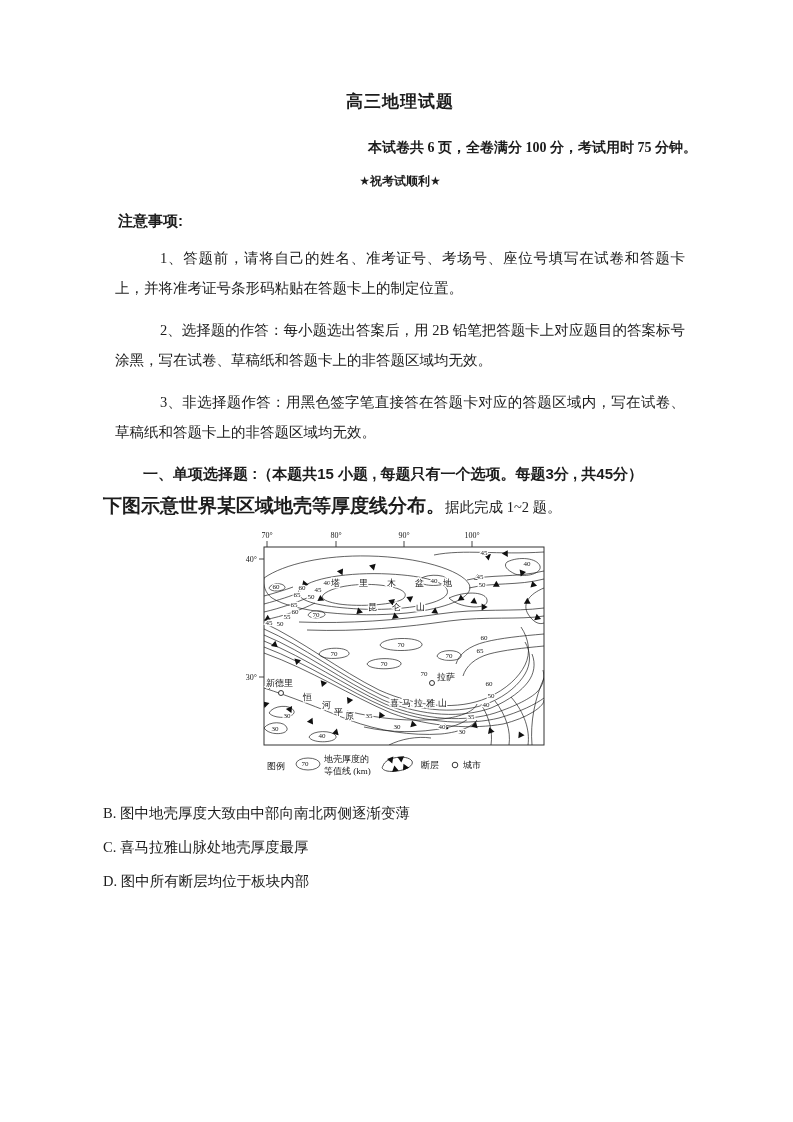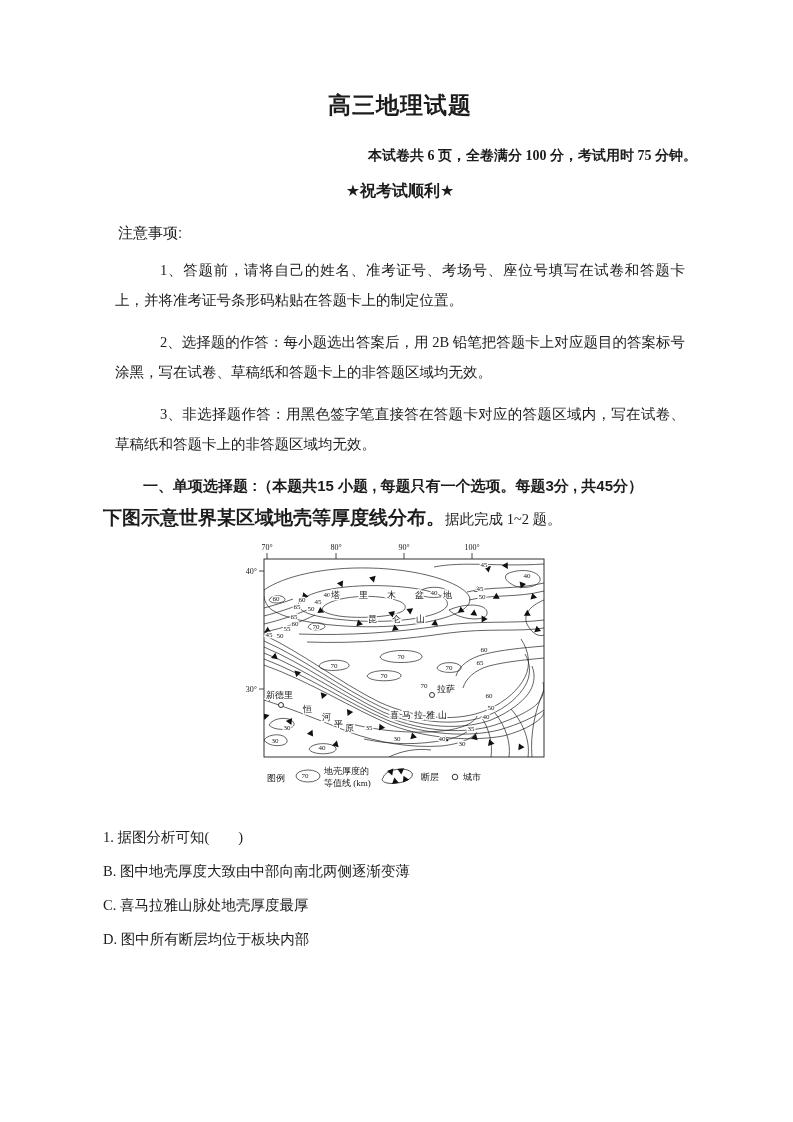--- a/index.html
+++ b/index.html
@@ -10,7 +10,7 @@
   }
   .doc{padding:90px 96px 0 103px;}
   .title{font-size:17px;font-weight:bold;text-align:center;margin:0 0 26px;letter-spacing:1px;}
-  .subtitle{font-size:23px;font-weight:bold;text-align:center;margin:0 0 26px;letter-spacing:1px;}
+  .subtitle{font-size:17px;font-weight:bold;text-align:center;margin:0 0 26px;letter-spacing:1px;}
   .info{font-size:14px;font-weight:bold;text-align:right;margin:0 0 16px;}
   .wish{font-size:16px;font-weight:bold;text-align:center;margin:0 0 22px;
         font-family:"Liberation Sans","DejaVu Sans",sans-serif;}

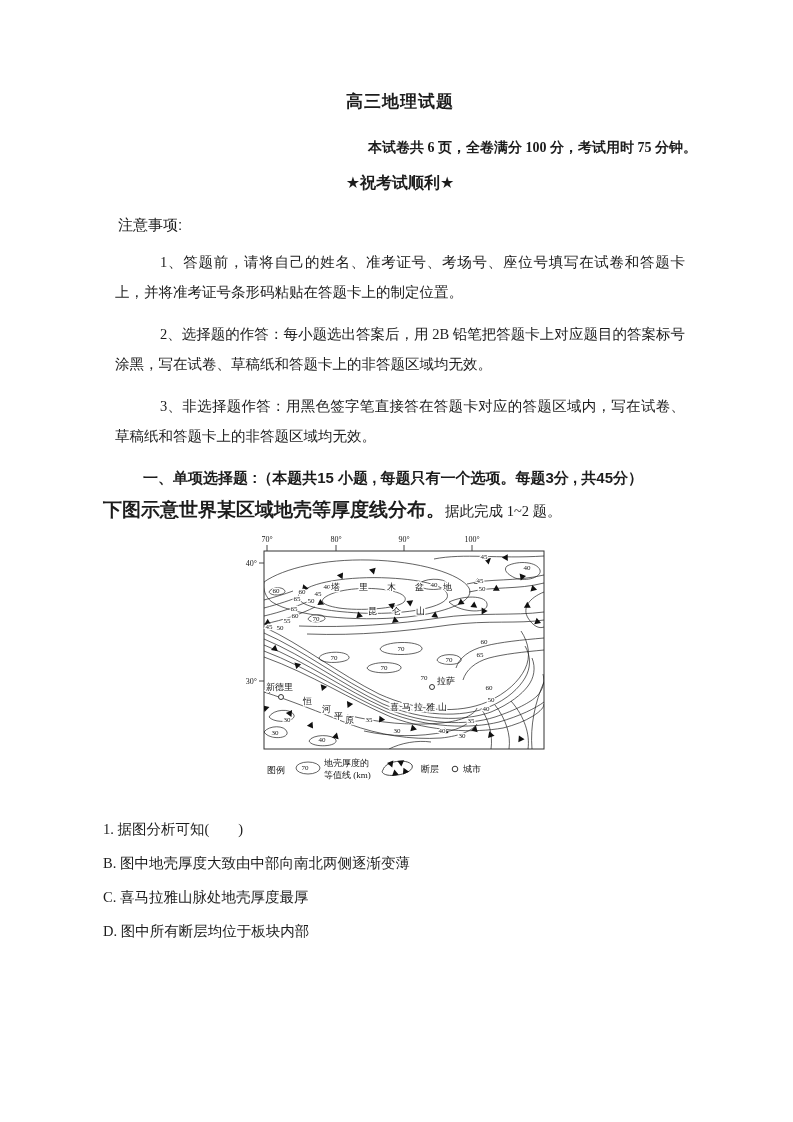--- a/index.html
+++ b/index.html
@@ -12,7 +12,7 @@
   .title{font-size:17px;font-weight:bold;text-align:center;margin:0 0 26px;letter-spacing:1px;}
   .subtitle{font-size:17px;font-weight:bold;text-align:center;margin:0 0 26px;letter-spacing:1px;}
   .info{font-size:14px;font-weight:bold;text-align:right;margin:0 0 16px;}
-  .wish{font-size:16px;font-weight:bold;text-align:center;margin:0 0 22px;
+  .wish{font-size:12px;font-weight:bold;text-align:center;margin:0 0 22px;
         font-family:"Liberation Sans","DejaVu Sans",sans-serif;}
   .notice-head{font-size:15px;font-weight:normal;margin:0 0 8px;padding-left:15px;
         font-family:"Liberation Sans","DejaVu Sans",sans-serif;}

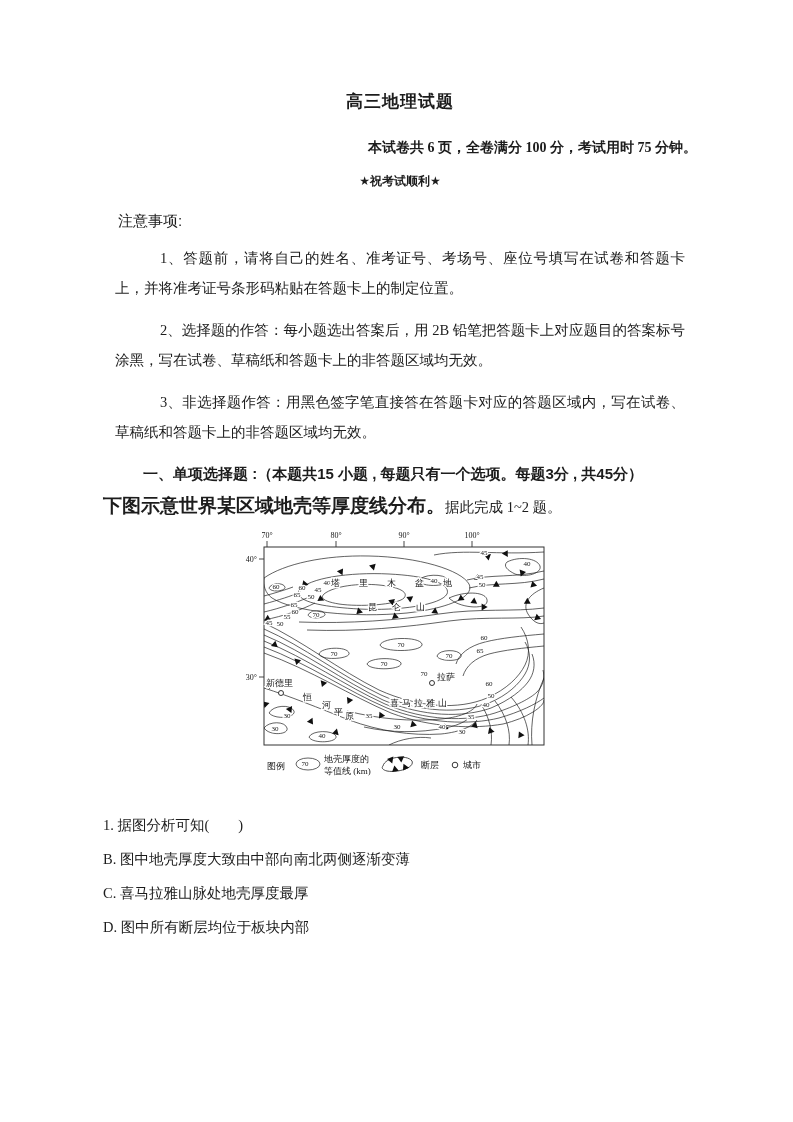--- a/index.html
+++ b/index.html
@@ -14,7 +14,7 @@
   .info{font-size:14px;font-weight:bold;text-align:right;margin:0 0 16px;}
   .wish{font-size:12px;font-weight:bold;text-align:center;margin:0 0 22px;
         font-family:"Liberation Sans","DejaVu Sans",sans-serif;}
-  .notice-head{font-size:15px;font-weight:normal;margin:0 0 8px;padding-left:15px;
+  .notice-head{font-size:15px;font-weight:bold;margin:0 0 8px;padding-left:15px;
         font-family:"Liberation Sans","DejaVu Sans",sans-serif;}
   .nitem{font-size:14.5px;line-height:30px;margin:12px;text-indent:45px;text-align:justify;}
   .sec-head{font-size:15px;font-weight:bold;line-height:30px;margin:2px 0 0;text-indent:40px;

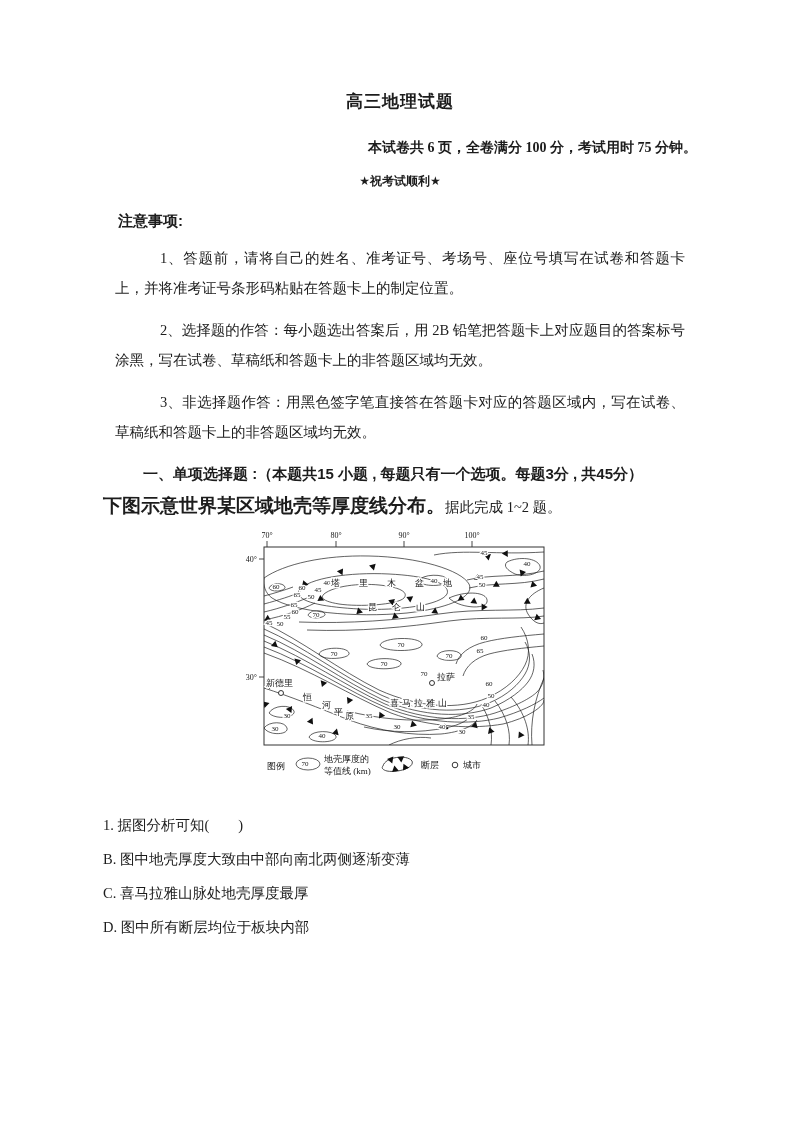--- a/index.html
+++ b/index.html
@@ -240,7 +240,6 @@
     </svg>
   </div>
 
-  <p class="q">1. 据图分析可知(　　)</p>
   <p class="opt">B. 图中地壳厚度大致由中部向南北两侧逐渐变薄</p>
   <p class="opt">C. 喜马拉雅山脉处地壳厚度最厚</p>
   <p class="opt">D. 图中所有断层均位于板块内部</p>

